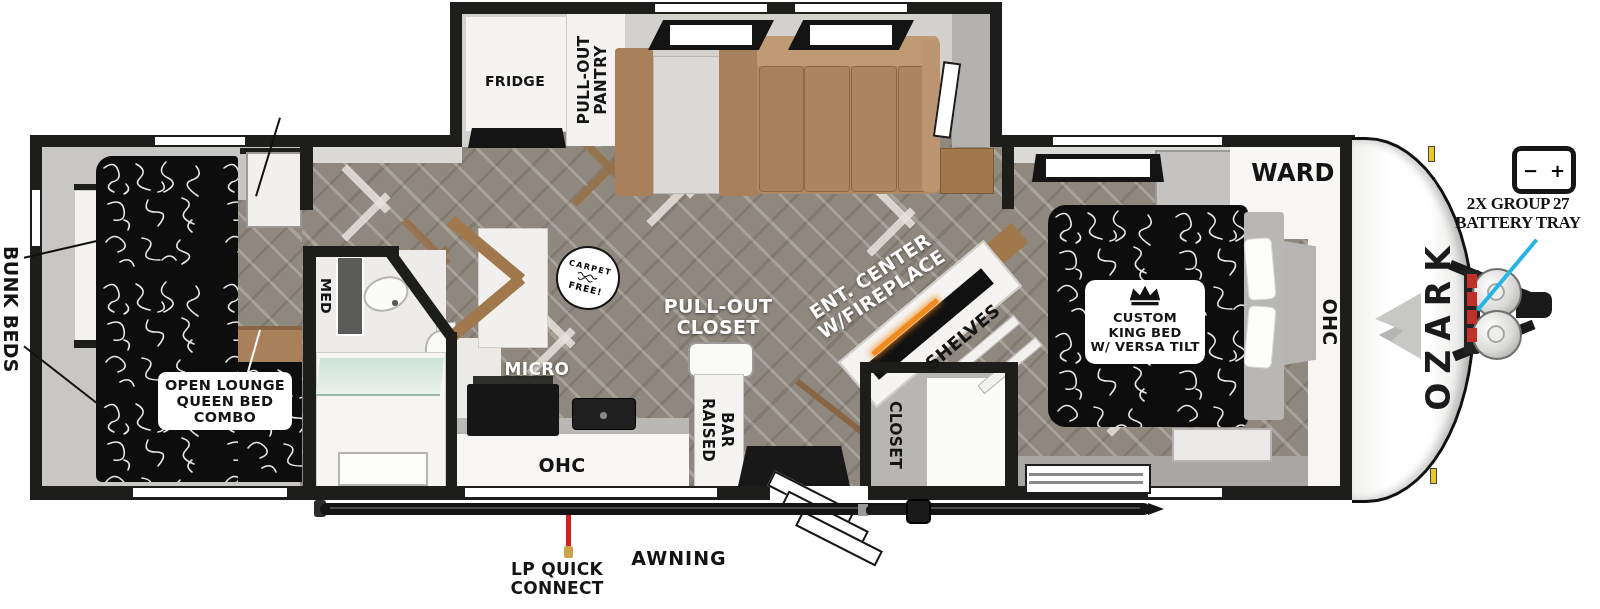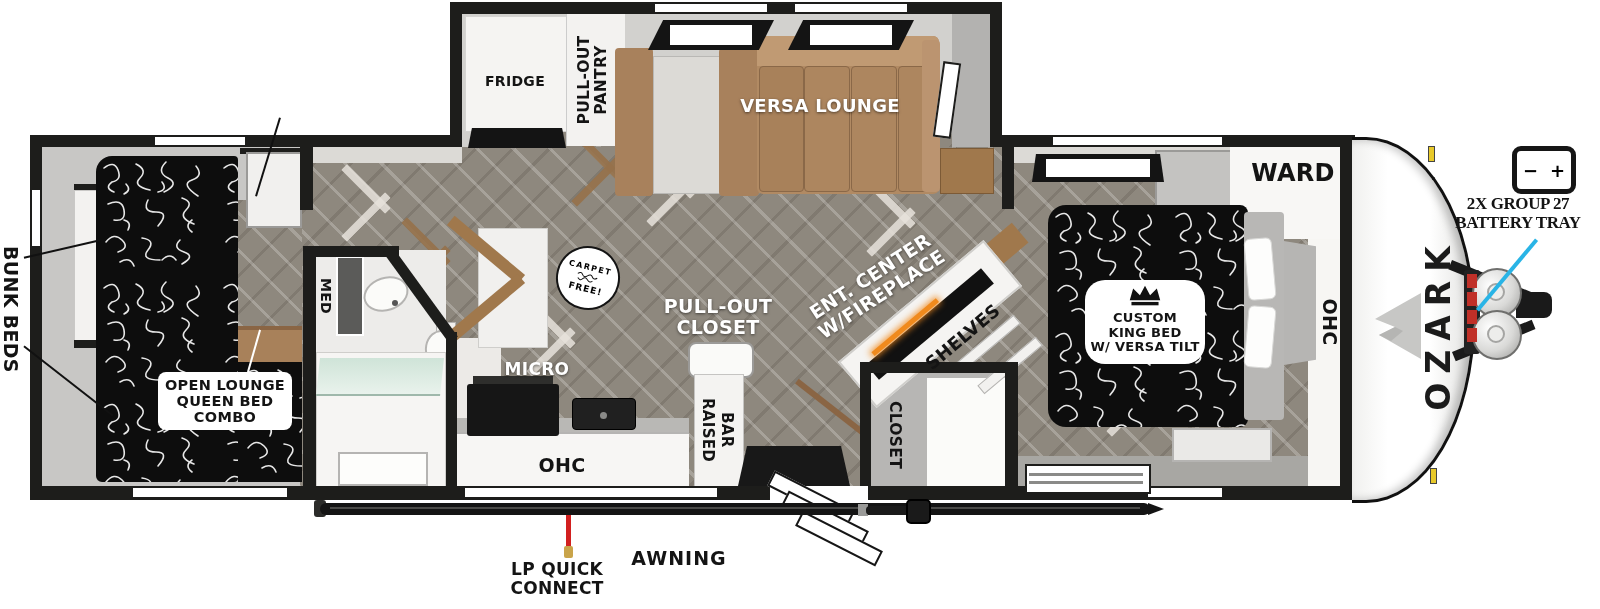--- a/index.html
+++ b/index.html
@@ -295,7 +295,6 @@
   <div class="lbl" style="left:465px;top:74px;width:100px;font-size:14px">FRIDGE</div>
   <div class="lbl" style="left:535px;top:61px;width:120px;height:38px;font-size:15.5px;transform:rotate(-90deg)">PULL-OUT
 PANTRY</div>
-  <div class="lbl w" style="left:720px;top:96px;width:200px;font-size:18px">VERSA LOUNGE</div>
   <div class="lbl vlr" style="left:317px;top:266px;width:22px;height:60px;font-size:14px">MED</div>
   <div class="lbl w" style="left:487px;top:360px;width:100px;font-size:17px">MICRO</div>
   <div class="lbl" style="left:512px;top:455px;width:100px;font-size:19px">OHC</div>

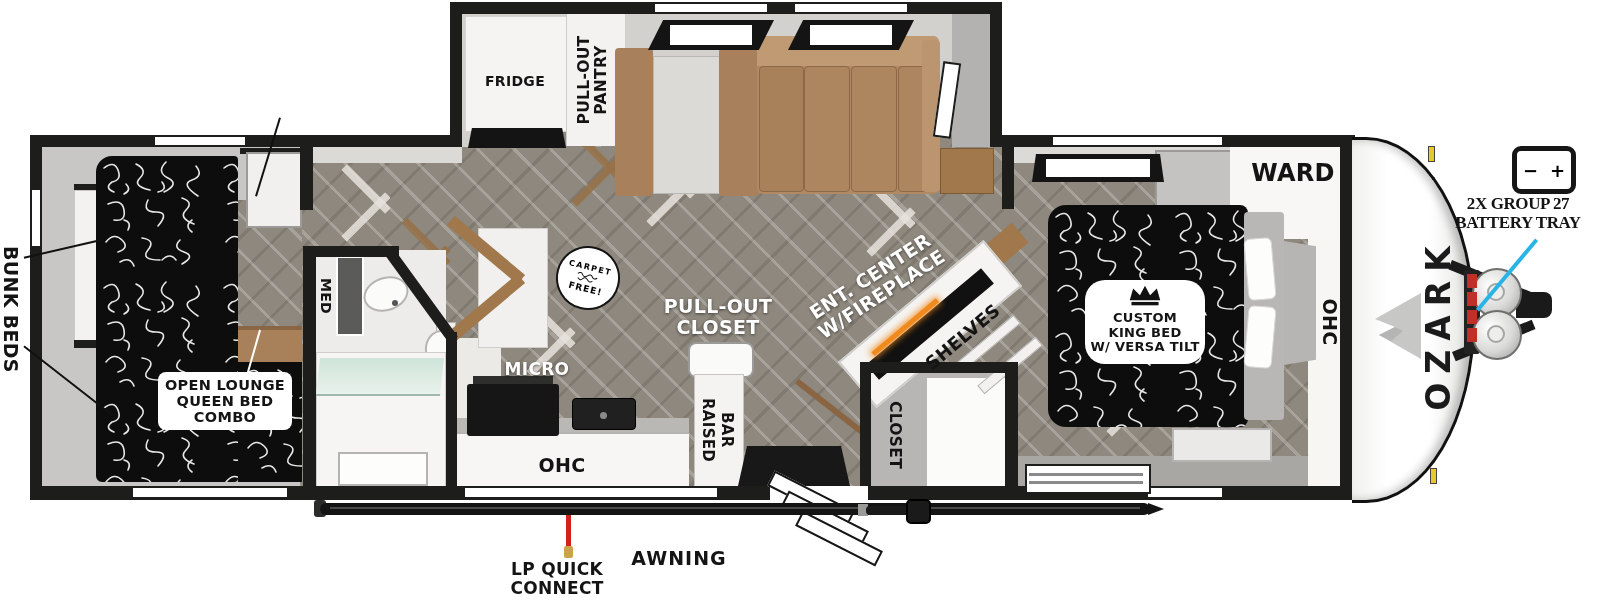--- a/index.html
+++ b/index.html
@@ -182,7 +182,7 @@
     <div class="abs" style="left:2px;top:7px;width:114px;height:3px;background:#8a8a88"></div>
     <div class="abs" style="left:2px;top:15px;width:114px;height:3px;background:#8a8a88"></div>
   </div>
-  <div class="abs" style="left:1085px;top:280px;width:120px;height:84px;background:#fff;border-radius:20px;z-index:58;text-align:center">
+  <div class="abs" style="left:1085px;top:280px;width:120px;height:84px;background:#fff;border-radius:10px;z-index:58;text-align:center">
     <svg width="34" height="22" viewBox="0 0 40 26" style="margin-top:5px">
       <path d="M2 18 L6 4 L14 12 L20 1 L26 12 L34 4 L38 18 Z" fill="#111"></path>
       <rect x="4" y="20" width="32" height="4" fill="#111"></rect>

